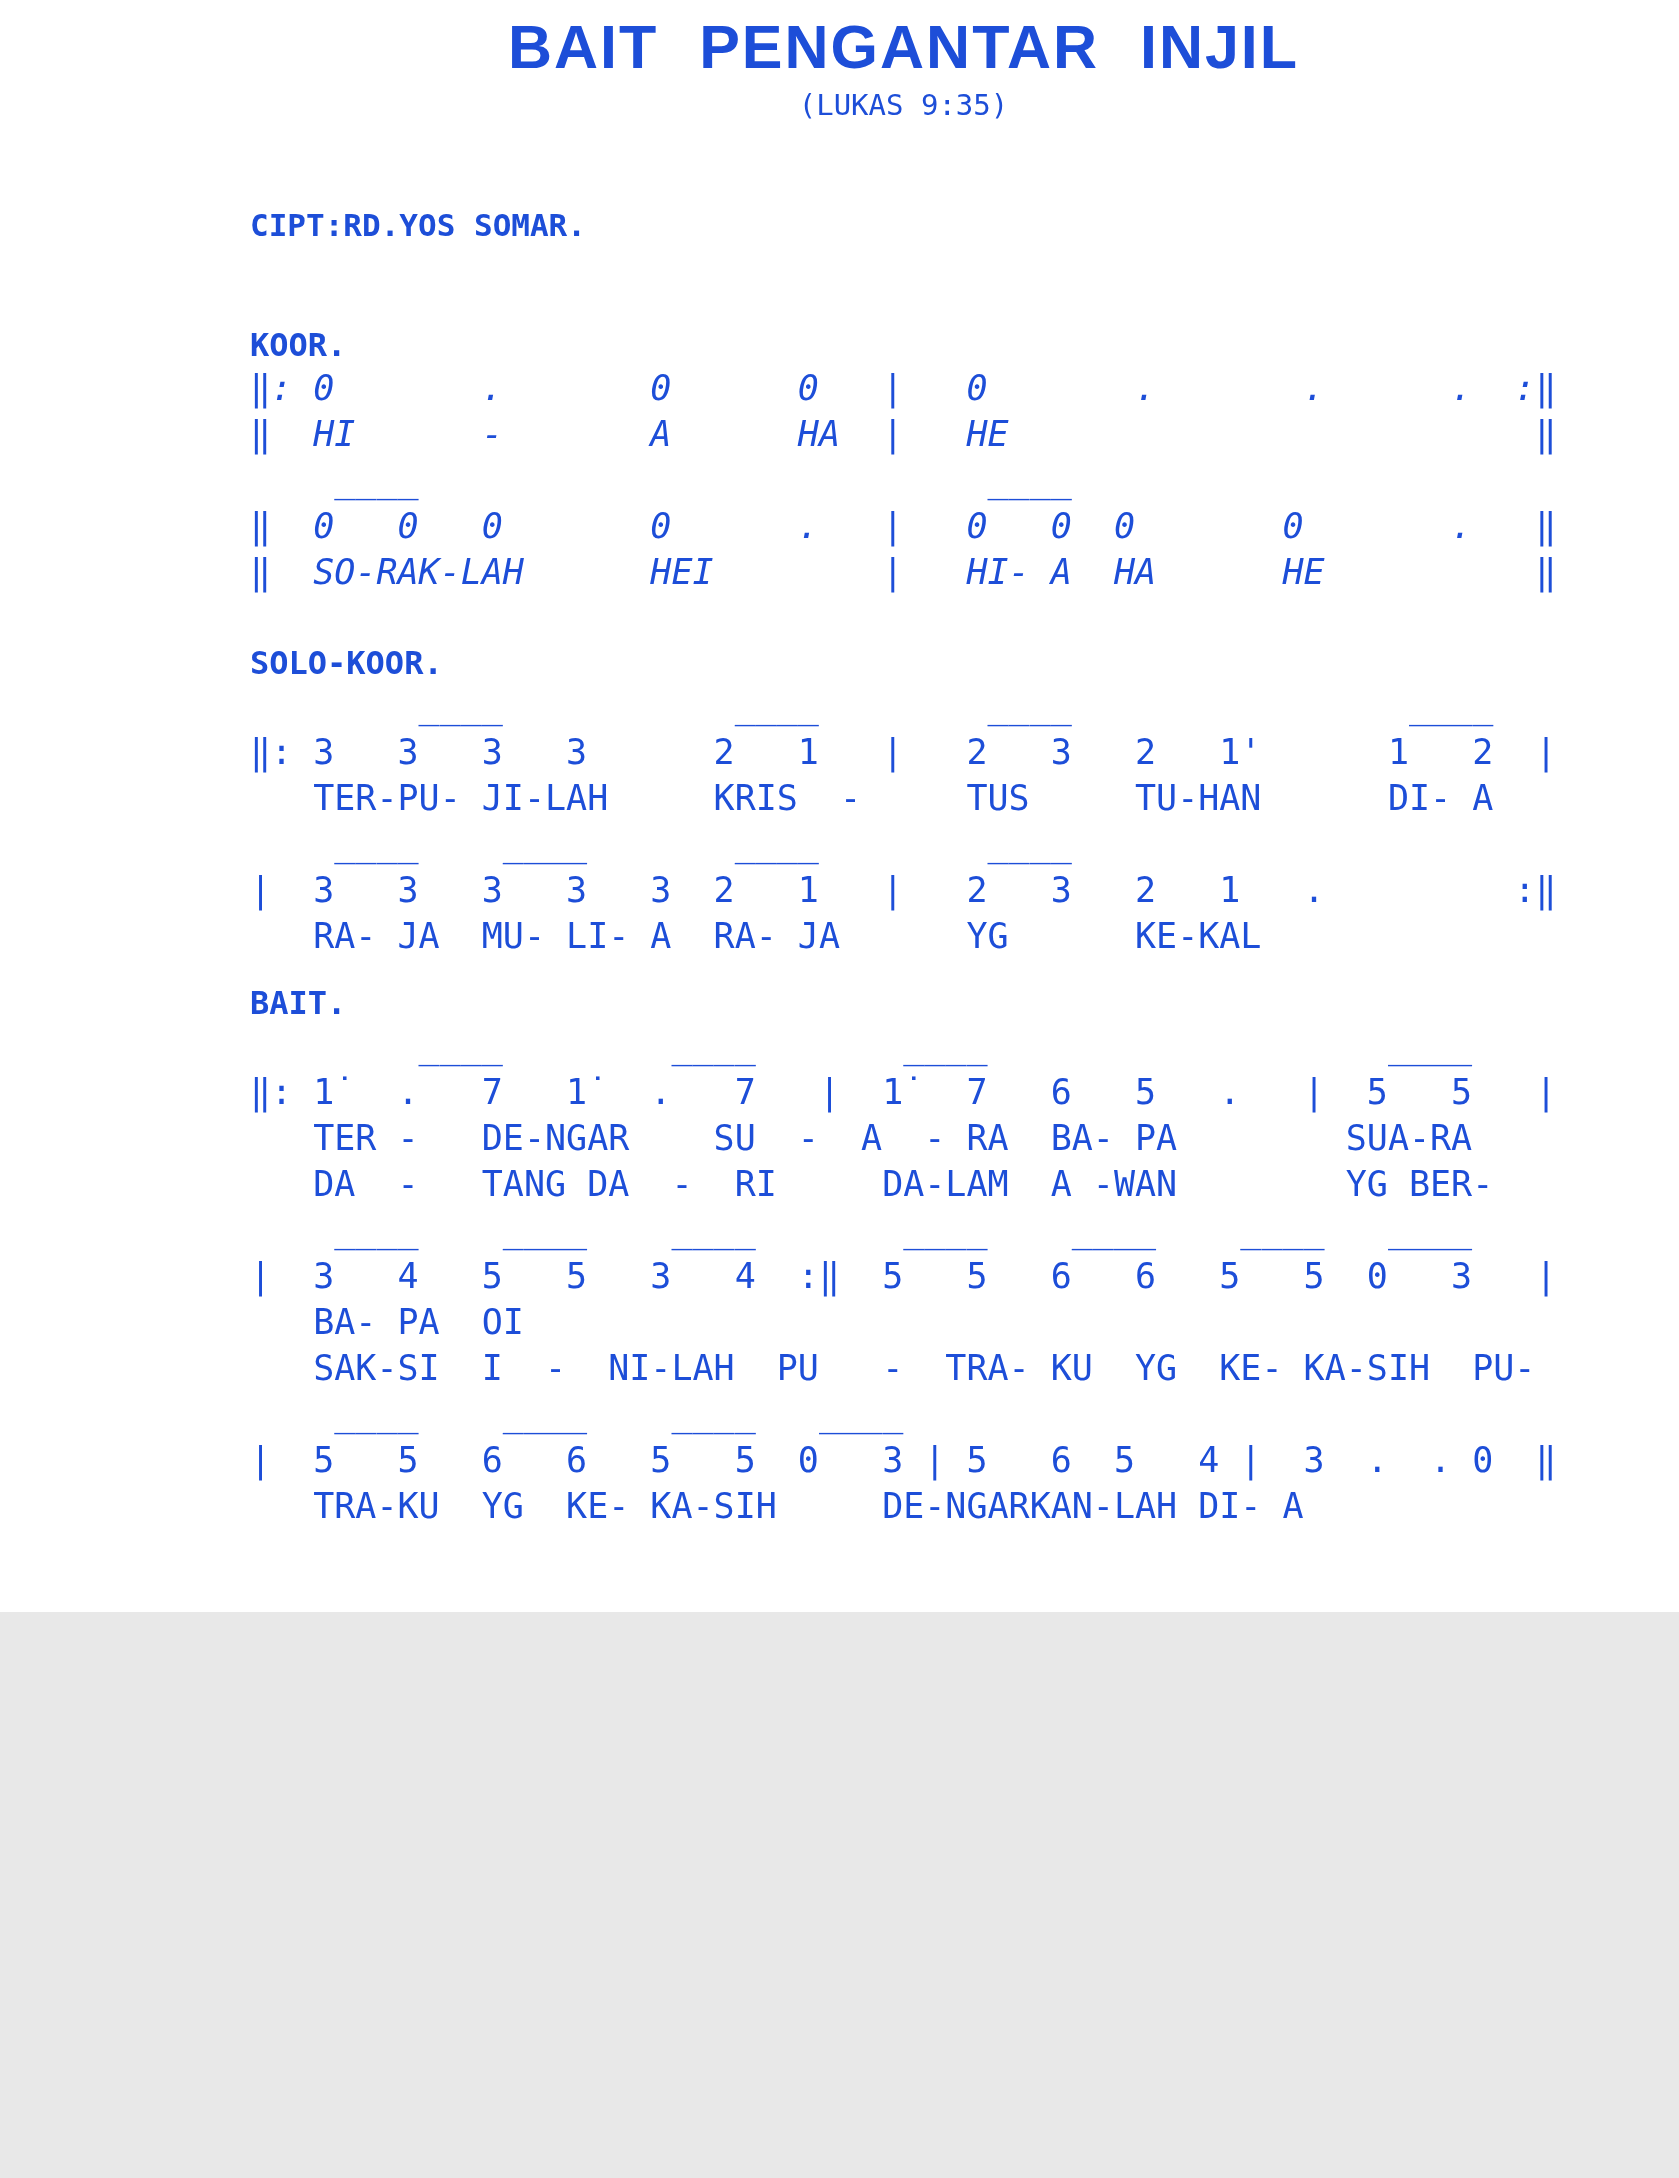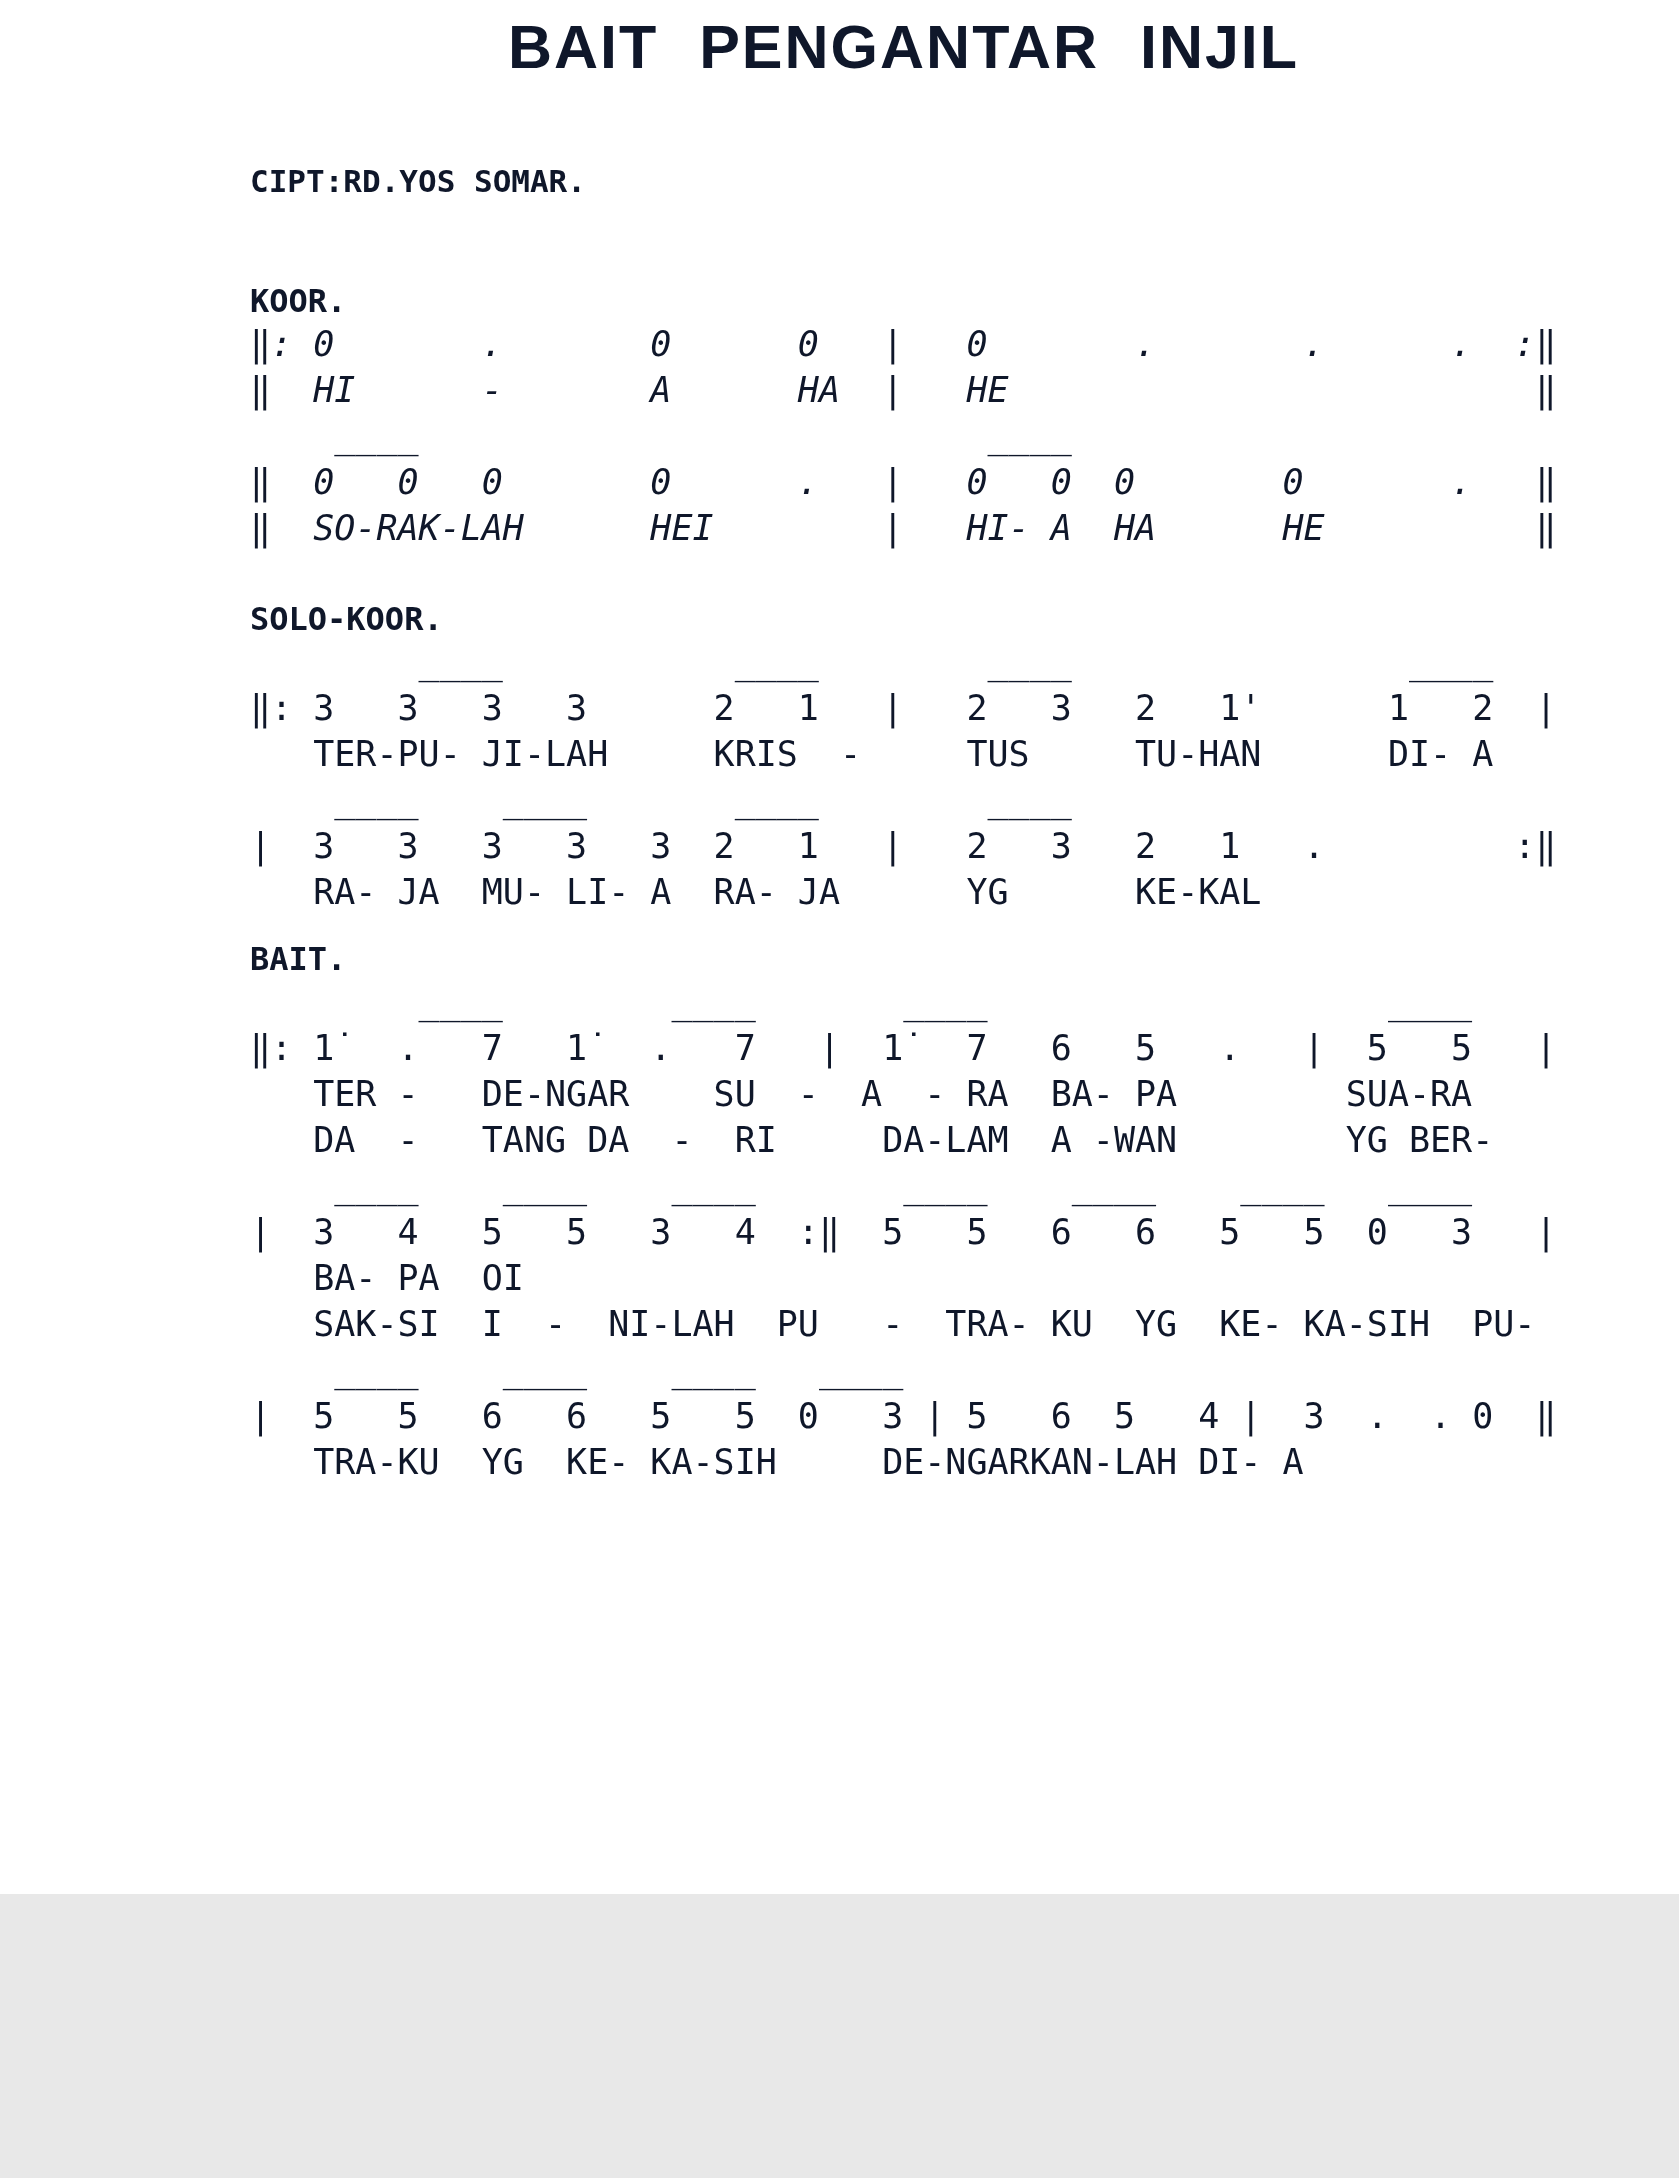--- a/index.html
+++ b/index.html
@@ -5,8 +5,8 @@
   html,body{margin:0;padding:0;background:#e8e8e8;}
   .sheet{
     position:relative;
-    width:1679px;height:1894px;
-    background:#ffffff;color:#0f172a;
+    width:1679px;height:1612px;
+    background:#ffffff;color:#1d4ed8;
     font-family:"DejaVu Sans Mono",monospace;
     overflow:hidden;
   }

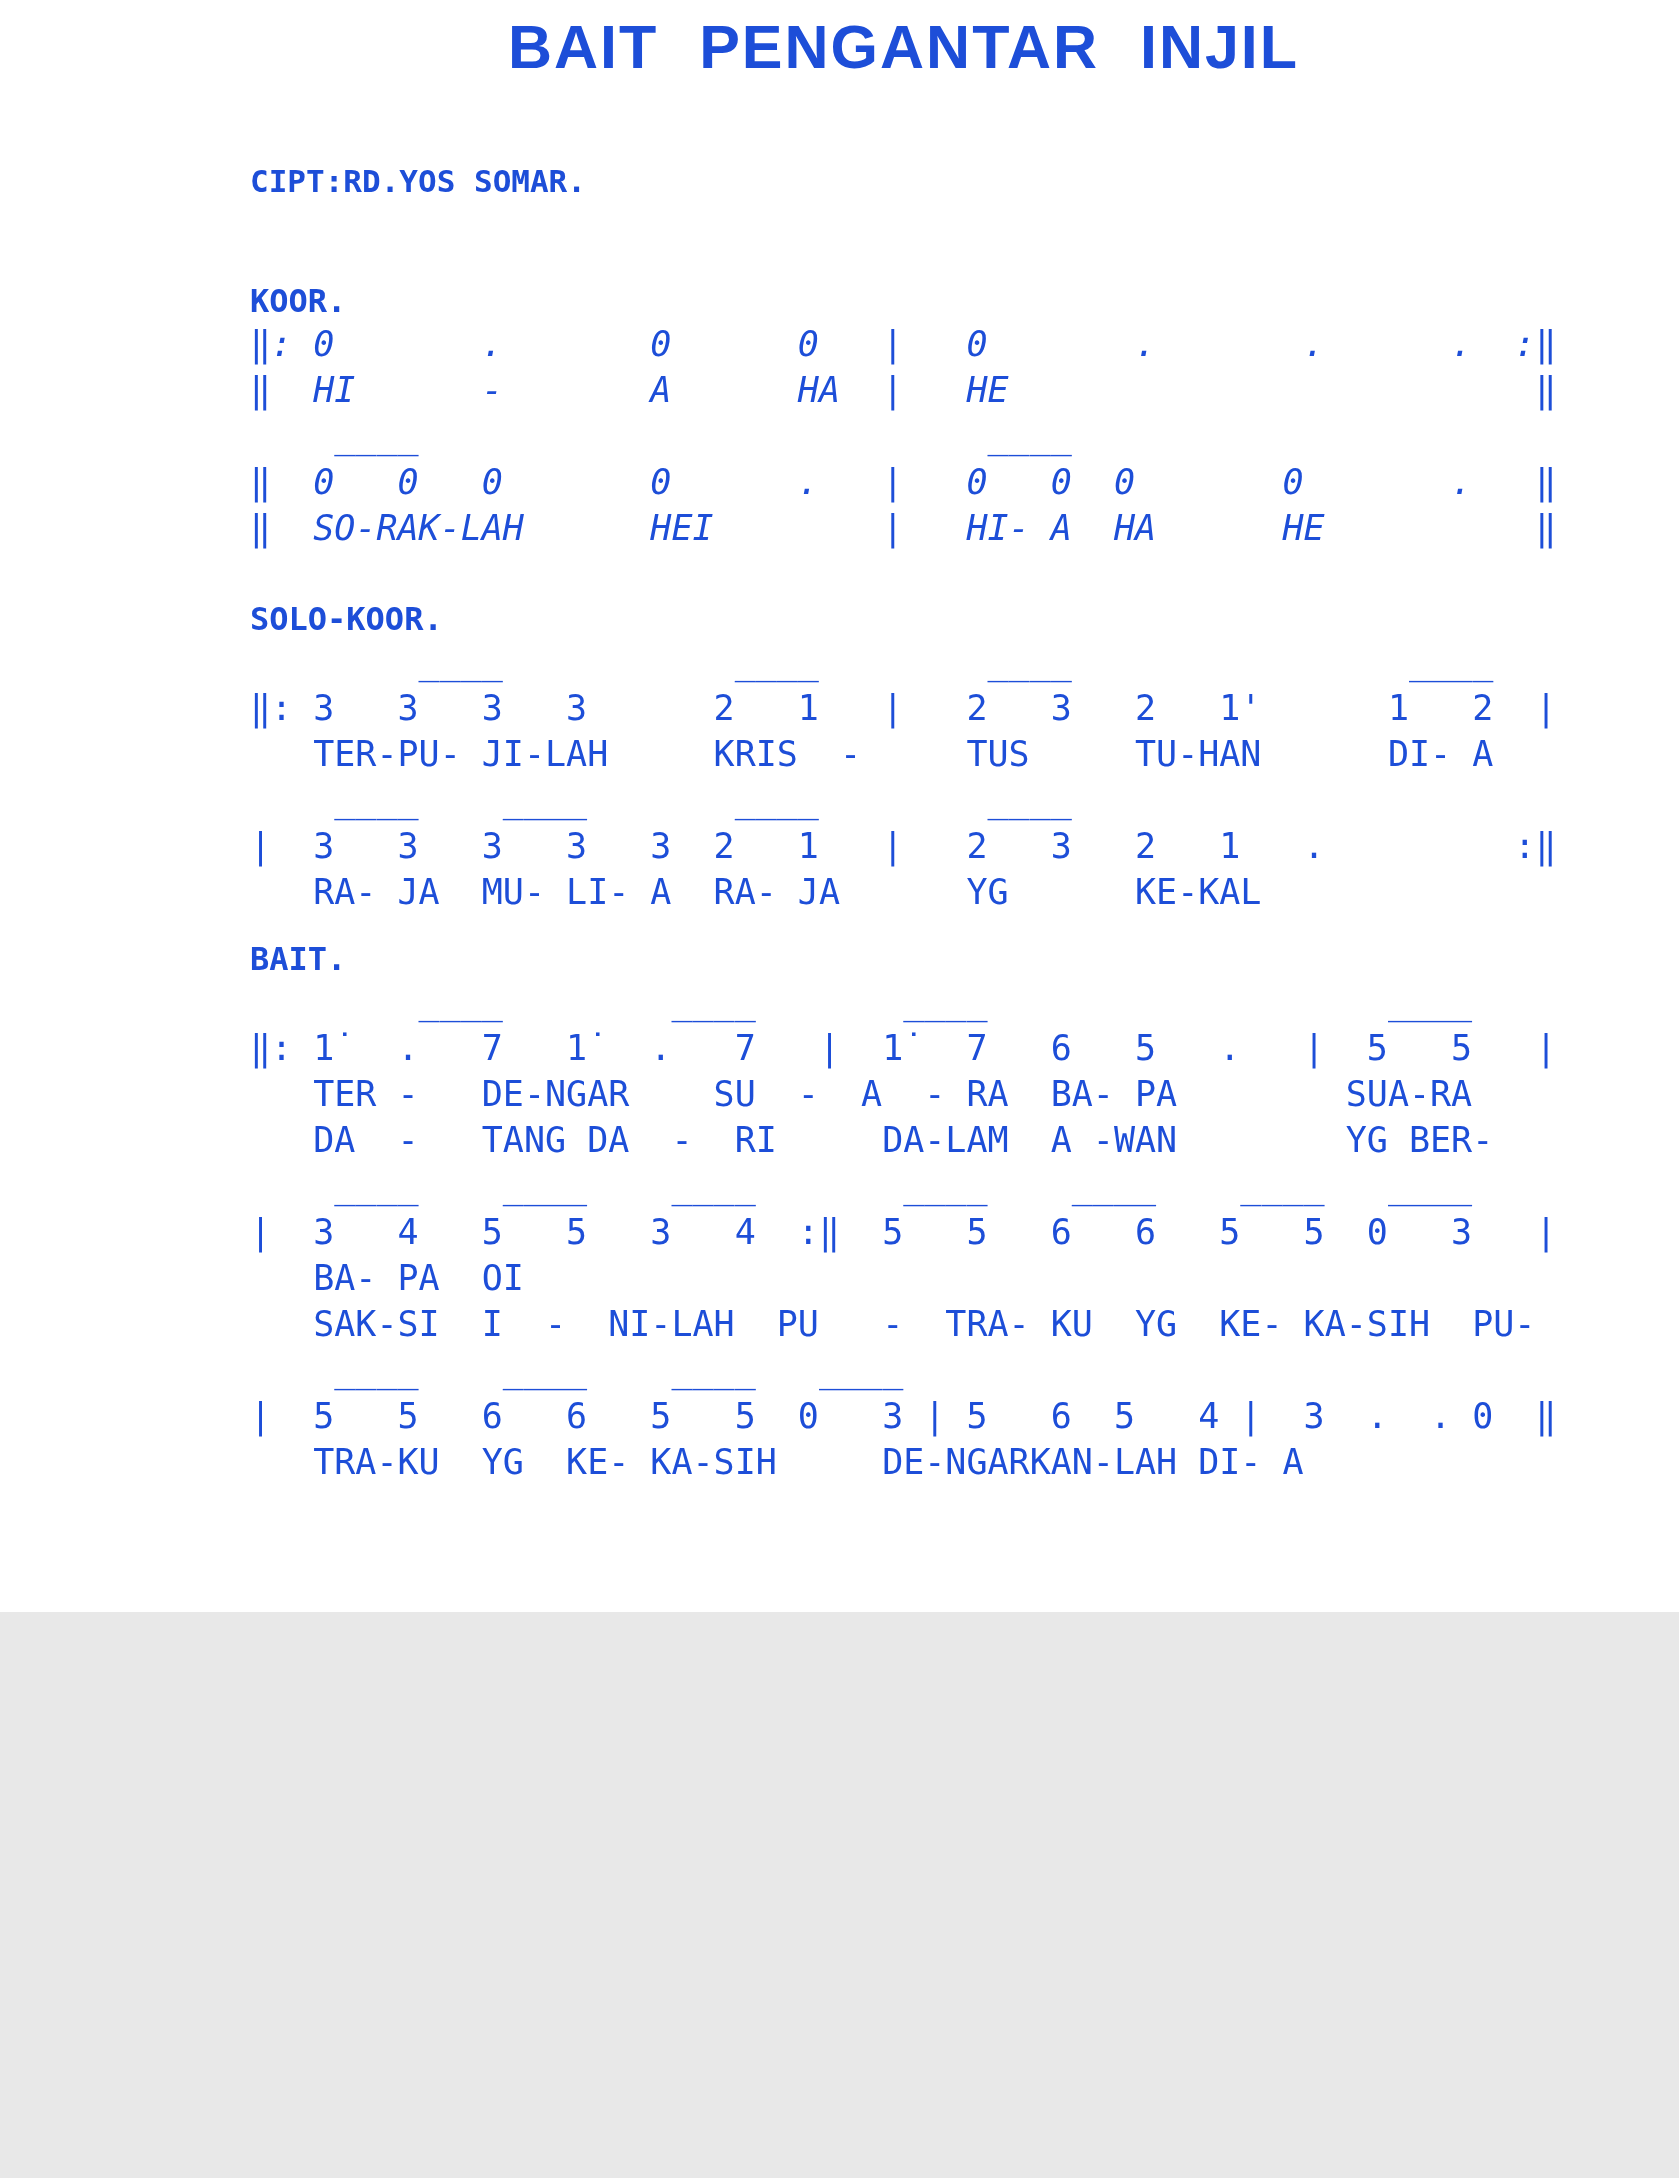--- a/index.html
+++ b/index.html
@@ -61,6 +61,7 @@
 
     <div class="title">BAIT PENGANTAR INJIL</div>
 
+    <div class="subtitle">(LUKAS 9:35)</div>
 
     <div class="meta">
       <span>CIPT:RD.YOS SOMAR.</span>

